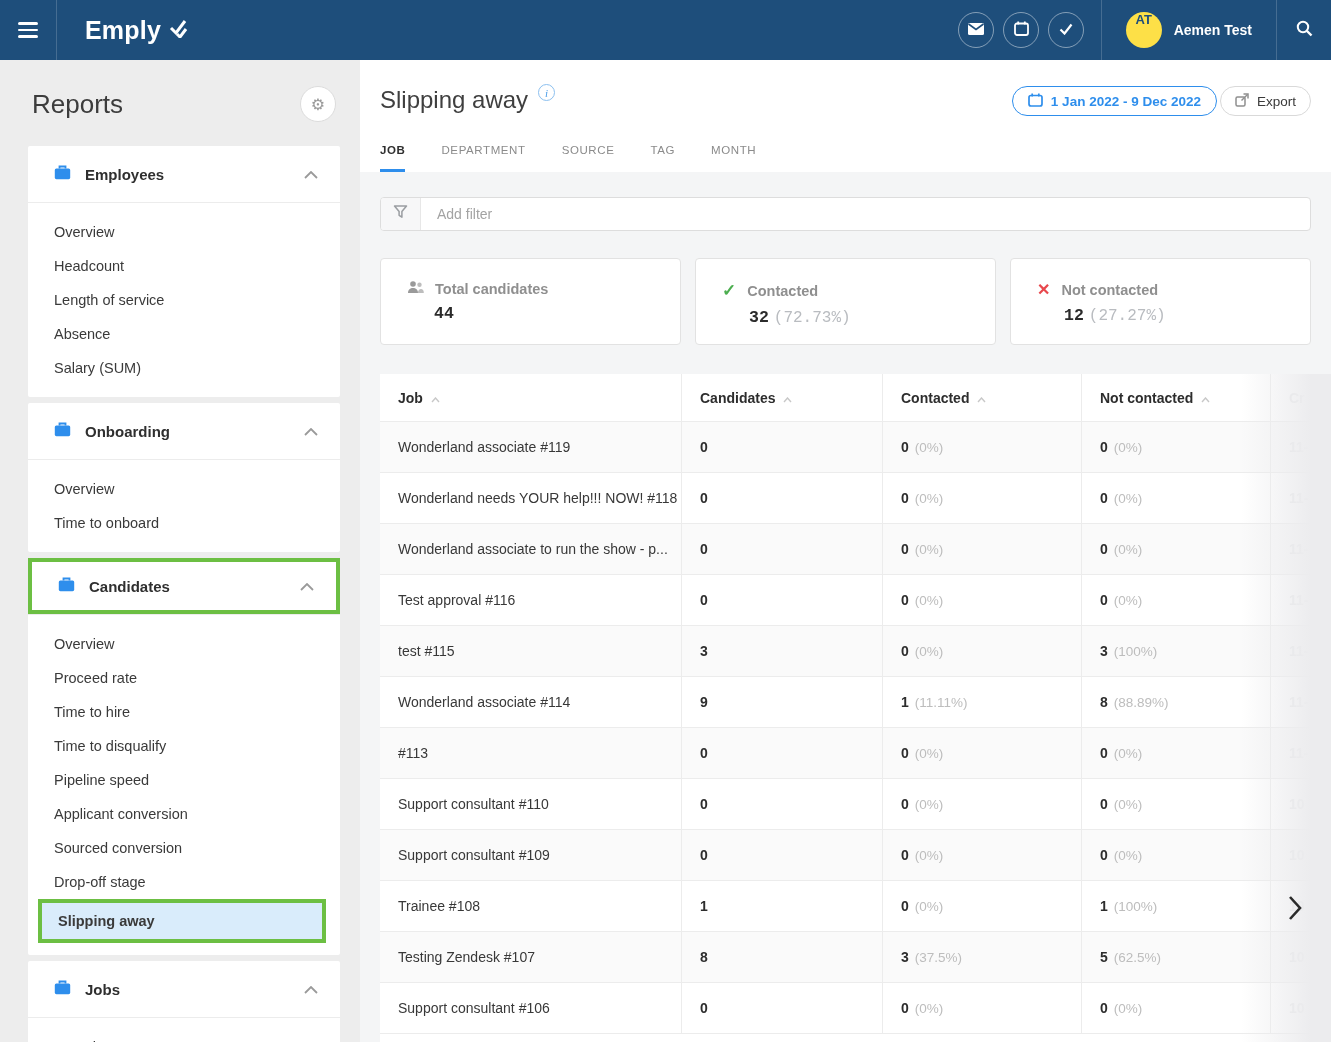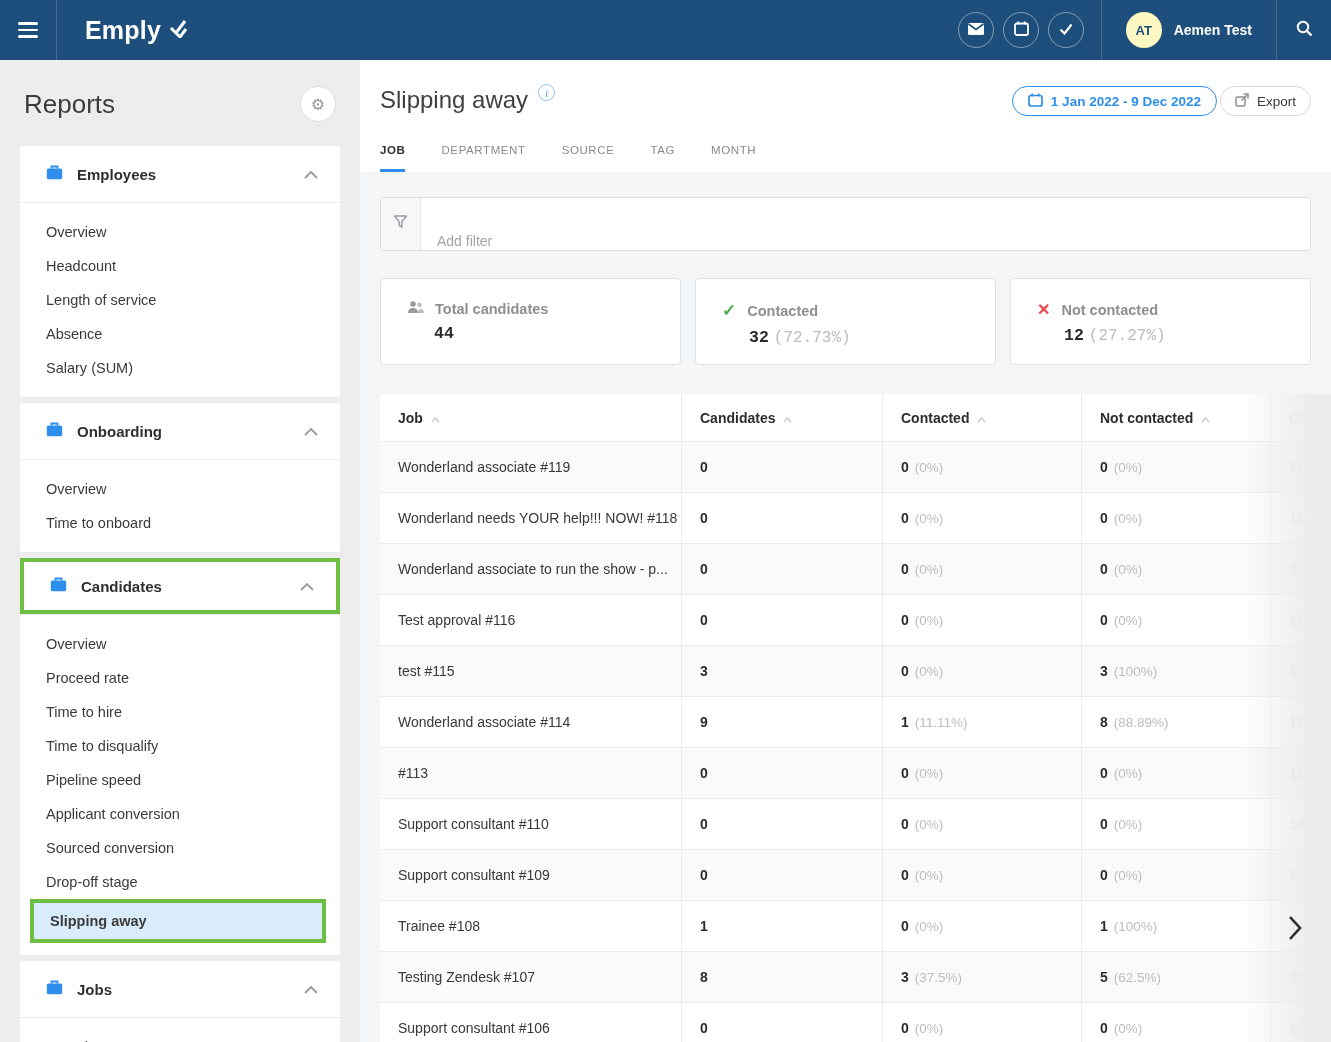--- a/index.html
+++ b/index.html
@@ -22,8 +22,8 @@
   .nav-circle { width:36px; height:36px; border:1px solid rgba(255,255,255,0.45); border-radius:50%;
     display:flex; align-items:center; justify-content:center; margin:0 4.5px; cursor:pointer; }
   .nav-user { display:flex; align-items:center; padding:0 24px; cursor:pointer; }
-  .avatar { width:36px; height:36px; border-radius:50%; background:#fef9c3; color:#1e4e7b;
-    display:flex; align-items:center; justify-content:center; font-weight:bold; font-size:13px; }
+  .avatar { width:36px; height:36px; border-radius:50%; background:#fde047; color:#1e4e7b;
+    display:flex; justify-content:center; font-weight:bold; font-size:13px; }
   .user-name { margin-left:12px; font-weight:bold; font-size:14px; }
   .nav-search { width:54px; height:60px; display:flex; align-items:center; justify-content:center; cursor:pointer; }
 

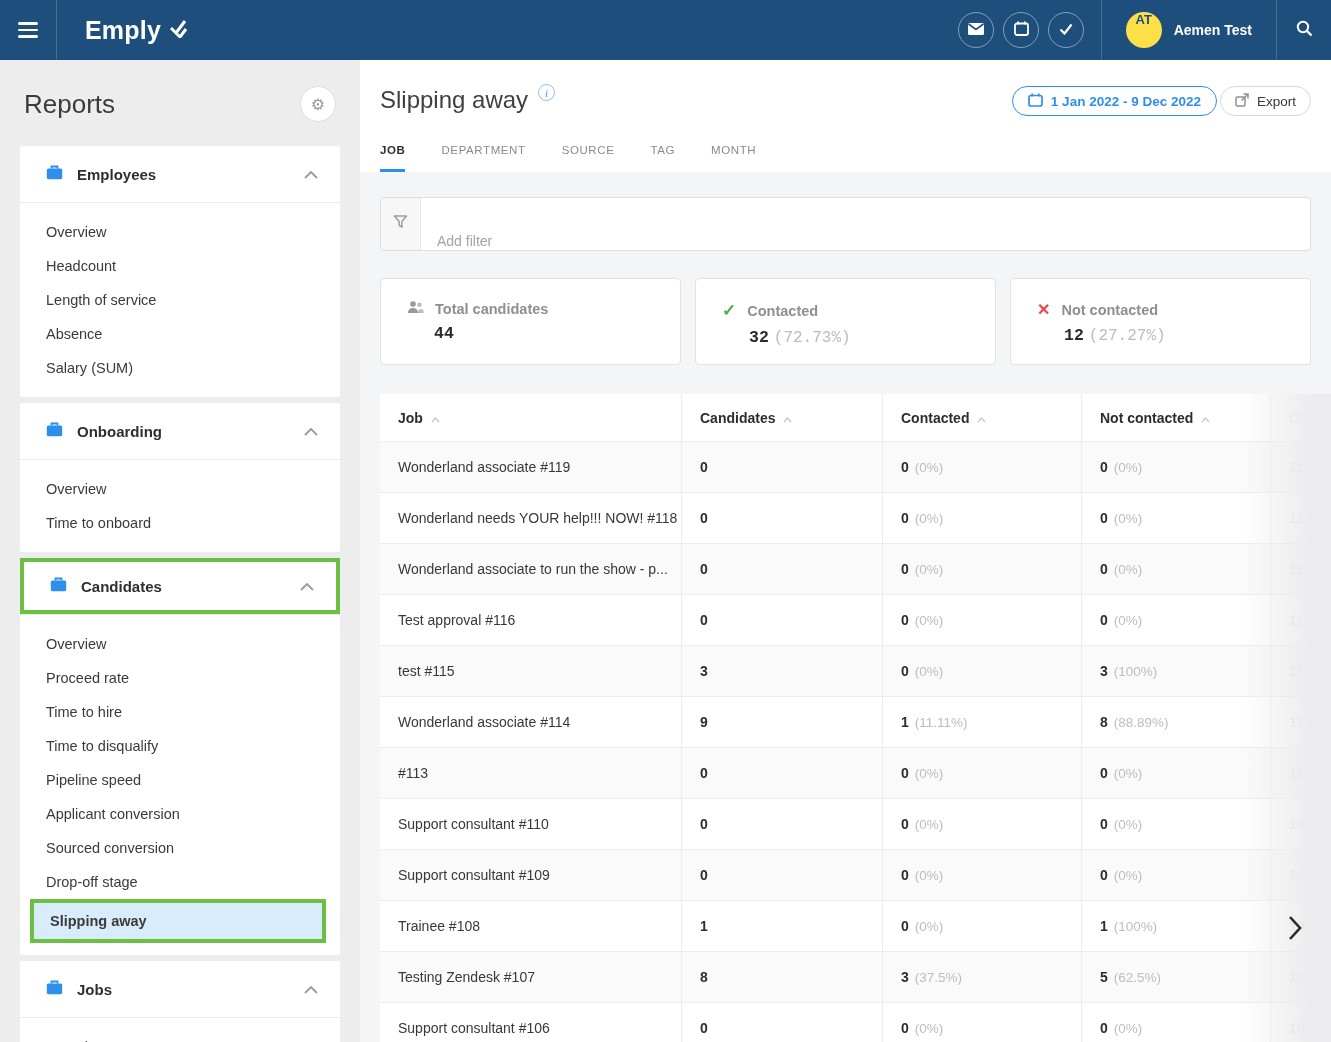--- a/index.html
+++ b/index.html
@@ -31,7 +31,7 @@
   .content { display:flex; height:982px; }
 
   
-  .sidebar { width:360px; background:#ededed; height:982px; overflow:hidden; flex:none; }
+  .sidebar { width:360px; background:#ededed; height:982px; overflow:hidden; flex:none;padding-left:8px; }
   .sidebar-head { display:flex; justify-content:space-between; align-items:center; padding:26px 24px 24px 24px; }
   .sidebar-title { font-size:26px; color:#3c3c3c; }
   .gear-btn { width:36px; height:36px; background:#fff; border:1px solid #dcdcdc; border-radius:50%;

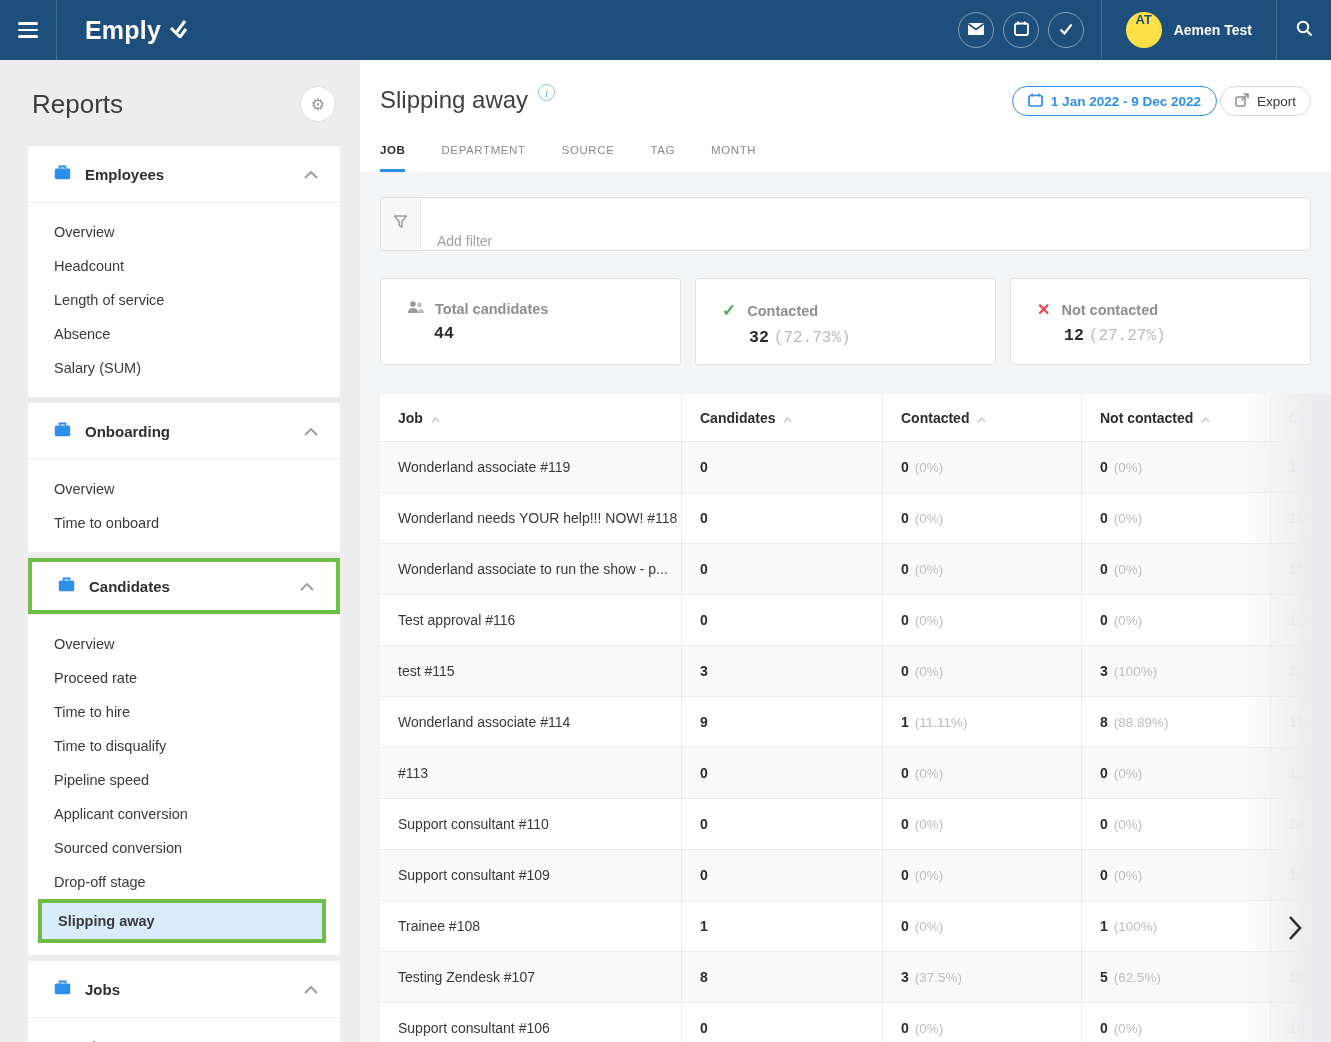--- a/index.html
+++ b/index.html
@@ -66,8 +66,8 @@
 
   .main-body { padding:25px 0 0 20px; }
 
-  .filter-bar { height:54px; background:#fff; border:1px solid #ddd; border-radius:4px;
-    display:flex; align-items:flex-end; margin:0 20px 27px 0; overflow:hidden; }
+  .filter-bar { height:34px; background:#fff; border:1px solid #ddd; border-radius:4px;
+    display:flex; align-items:center; margin:0 20px 27px 0; overflow:hidden; }
   .filter-icon-cell { width:40px; height:100%; background:#f7f7f8; border-right:1px solid #e7e7e7;
     display:flex; align-items:center; justify-content:center; flex:none; }
   .filter-input { border:none; outline:none; flex:1; padding-left:16px; font-size:14px; color:#444; background:transparent; }

